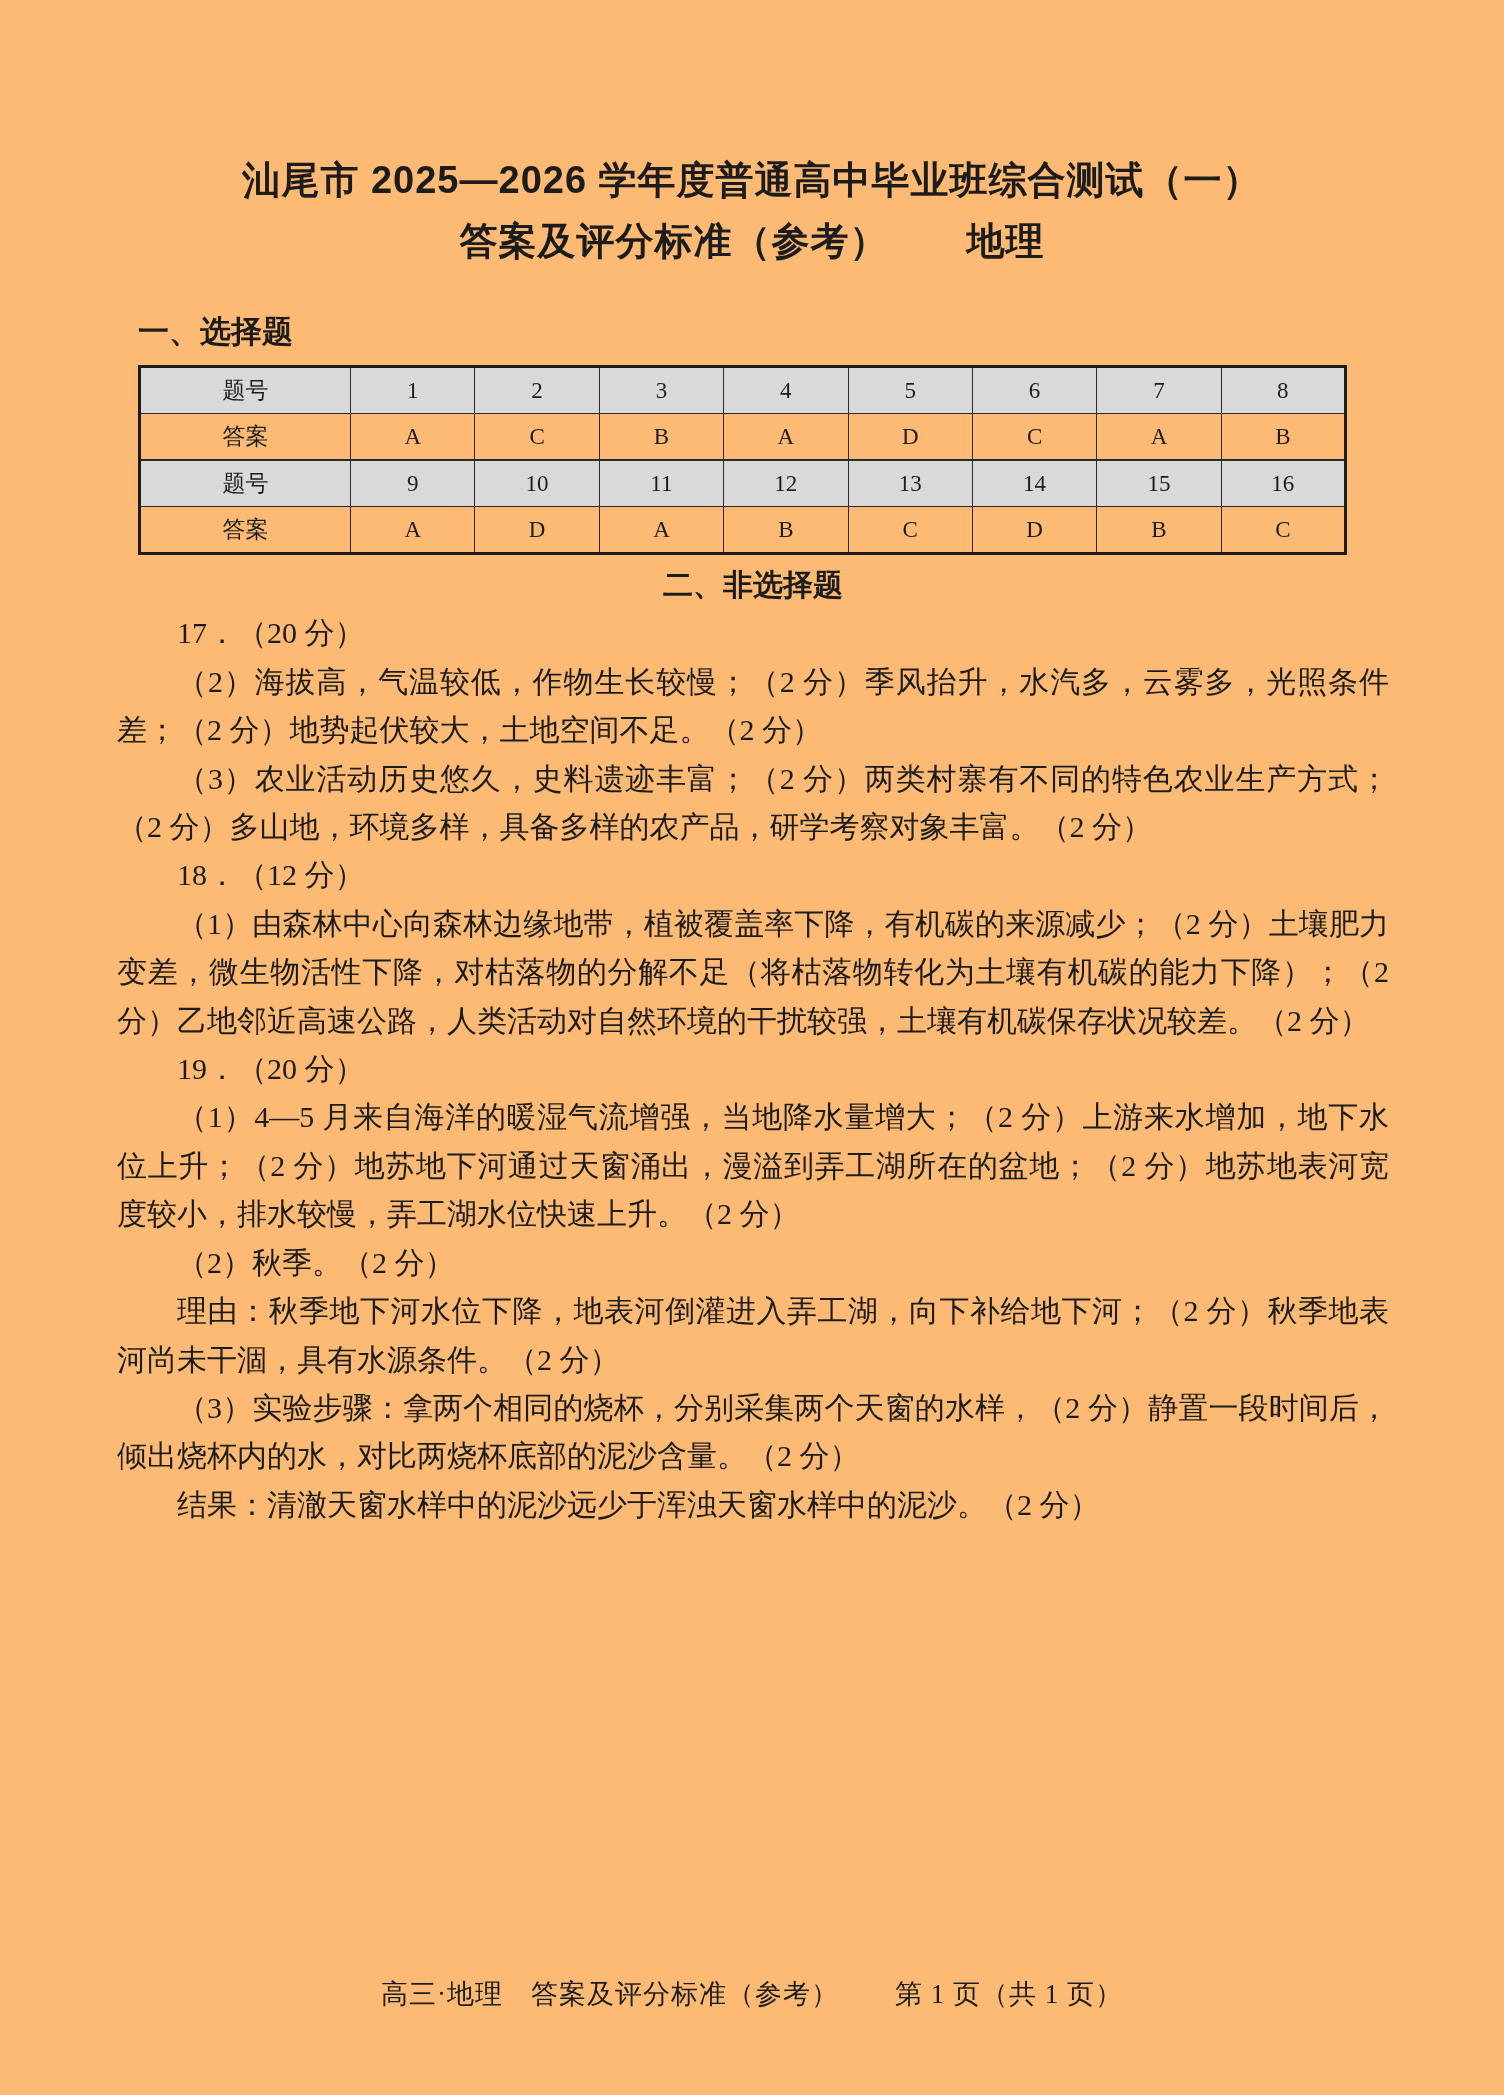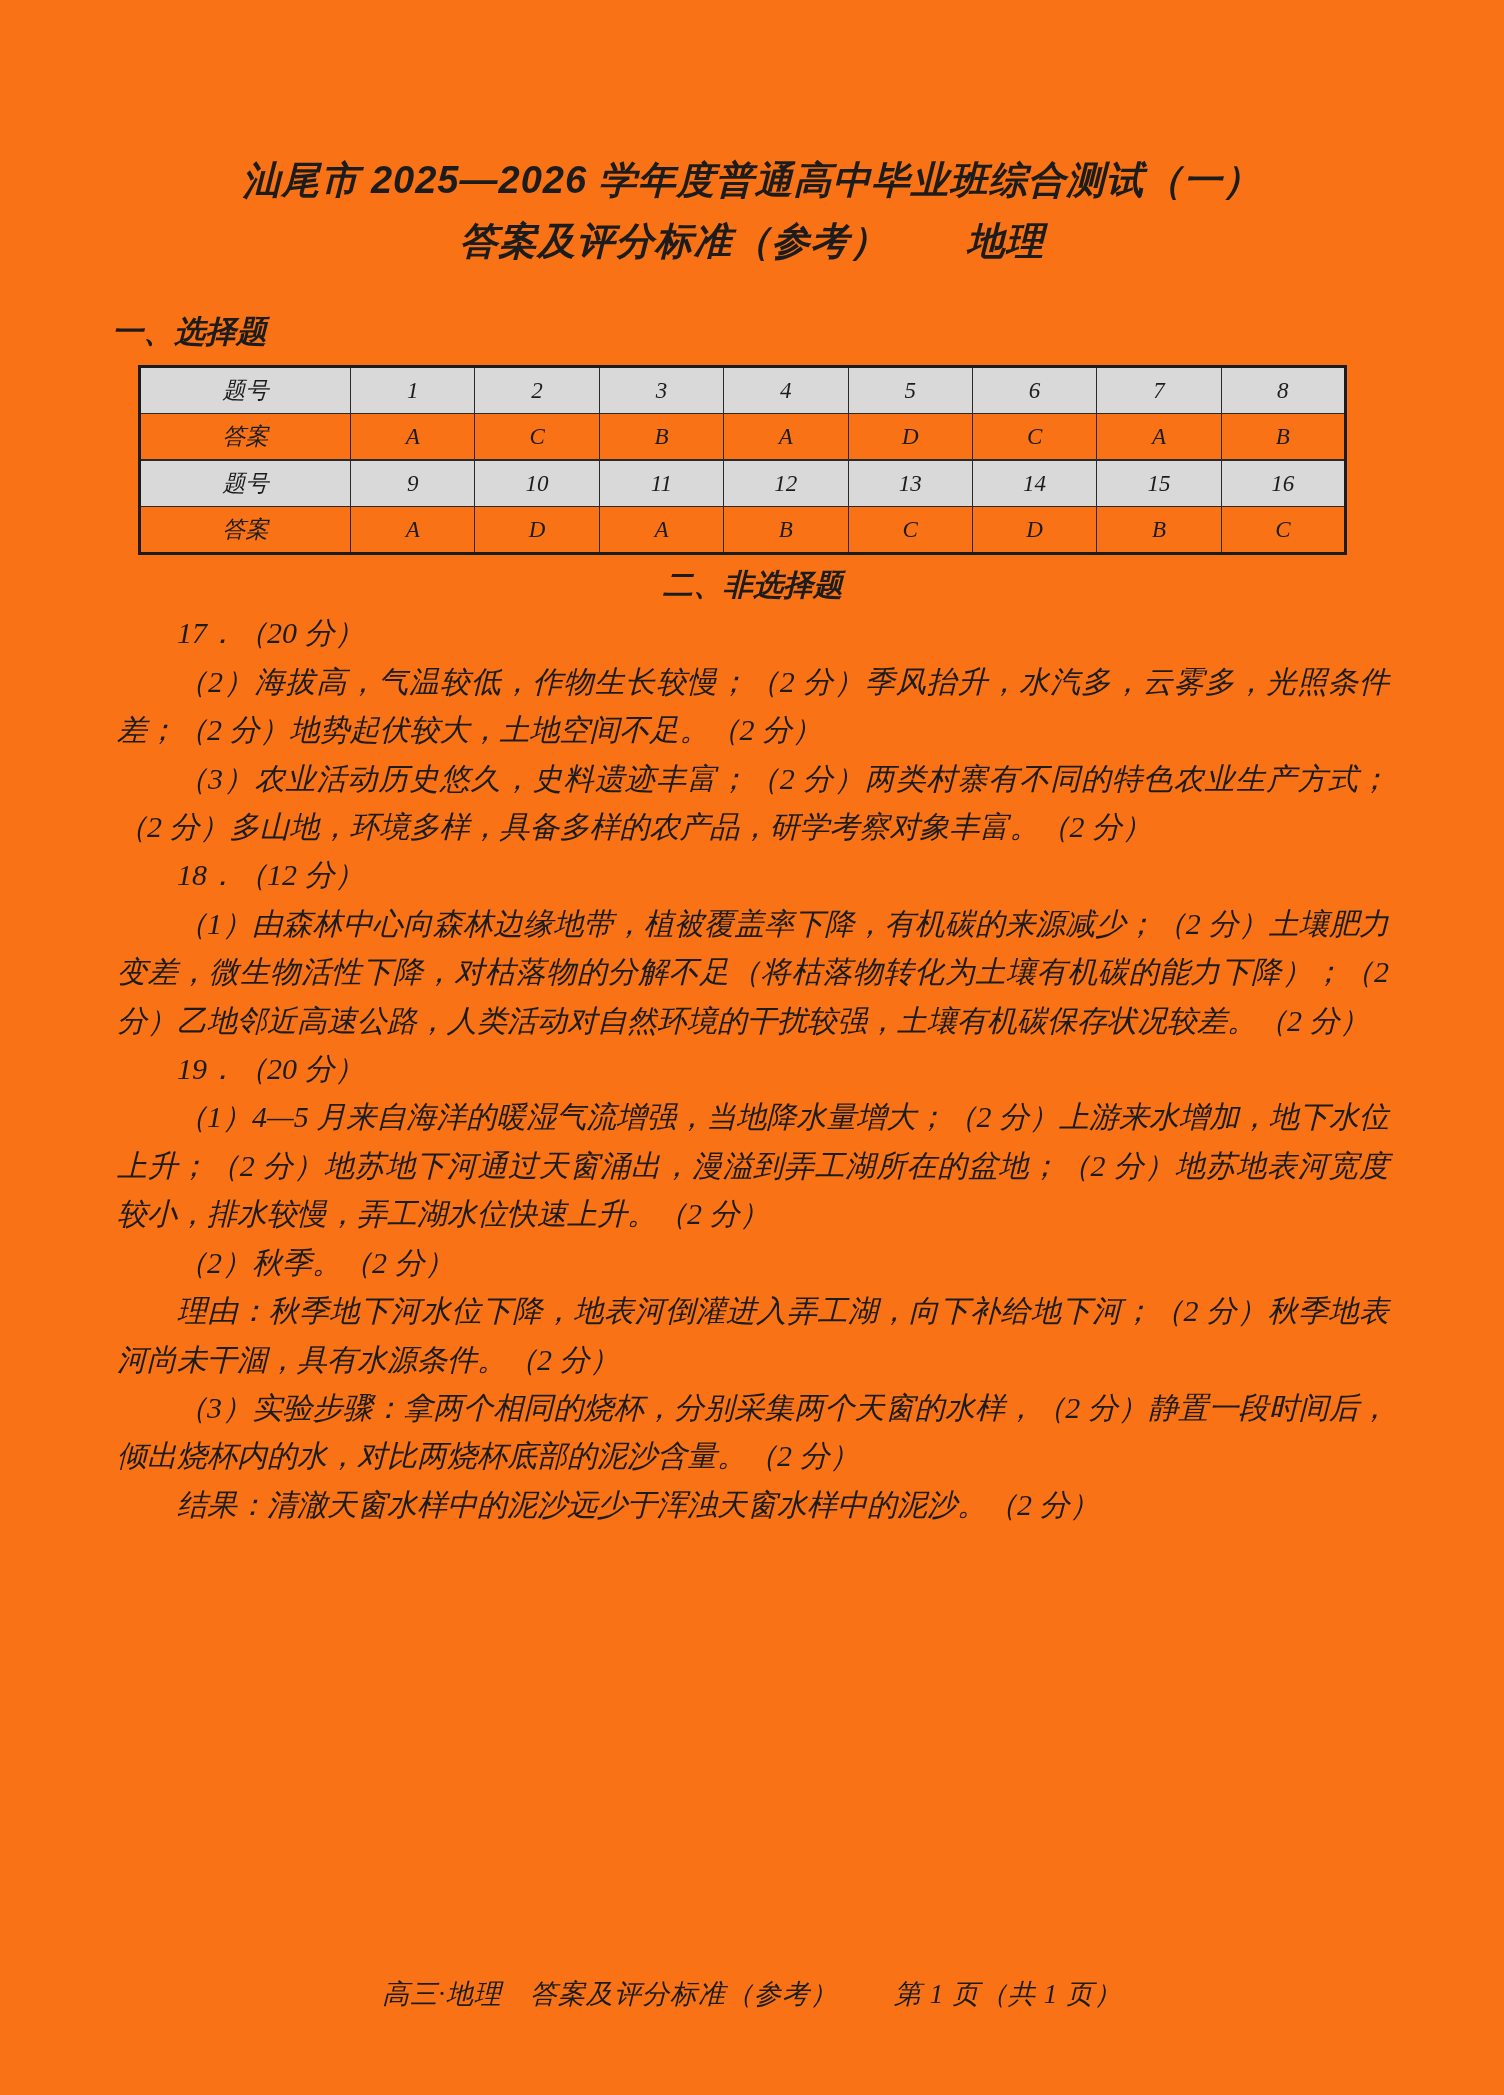--- a/index.html
+++ b/index.html
@@ -7,11 +7,10 @@
     position: relative;
     width: 1504px;
     height: 2095px;
-    background: #f97316;
+    background: #fdba74;
     color: #1c1c1c;
     font-family: "Liberation Serif", "DejaVu Serif", serif;
     overflow: hidden;
-    font-style: italic;
   }
   
   .title {

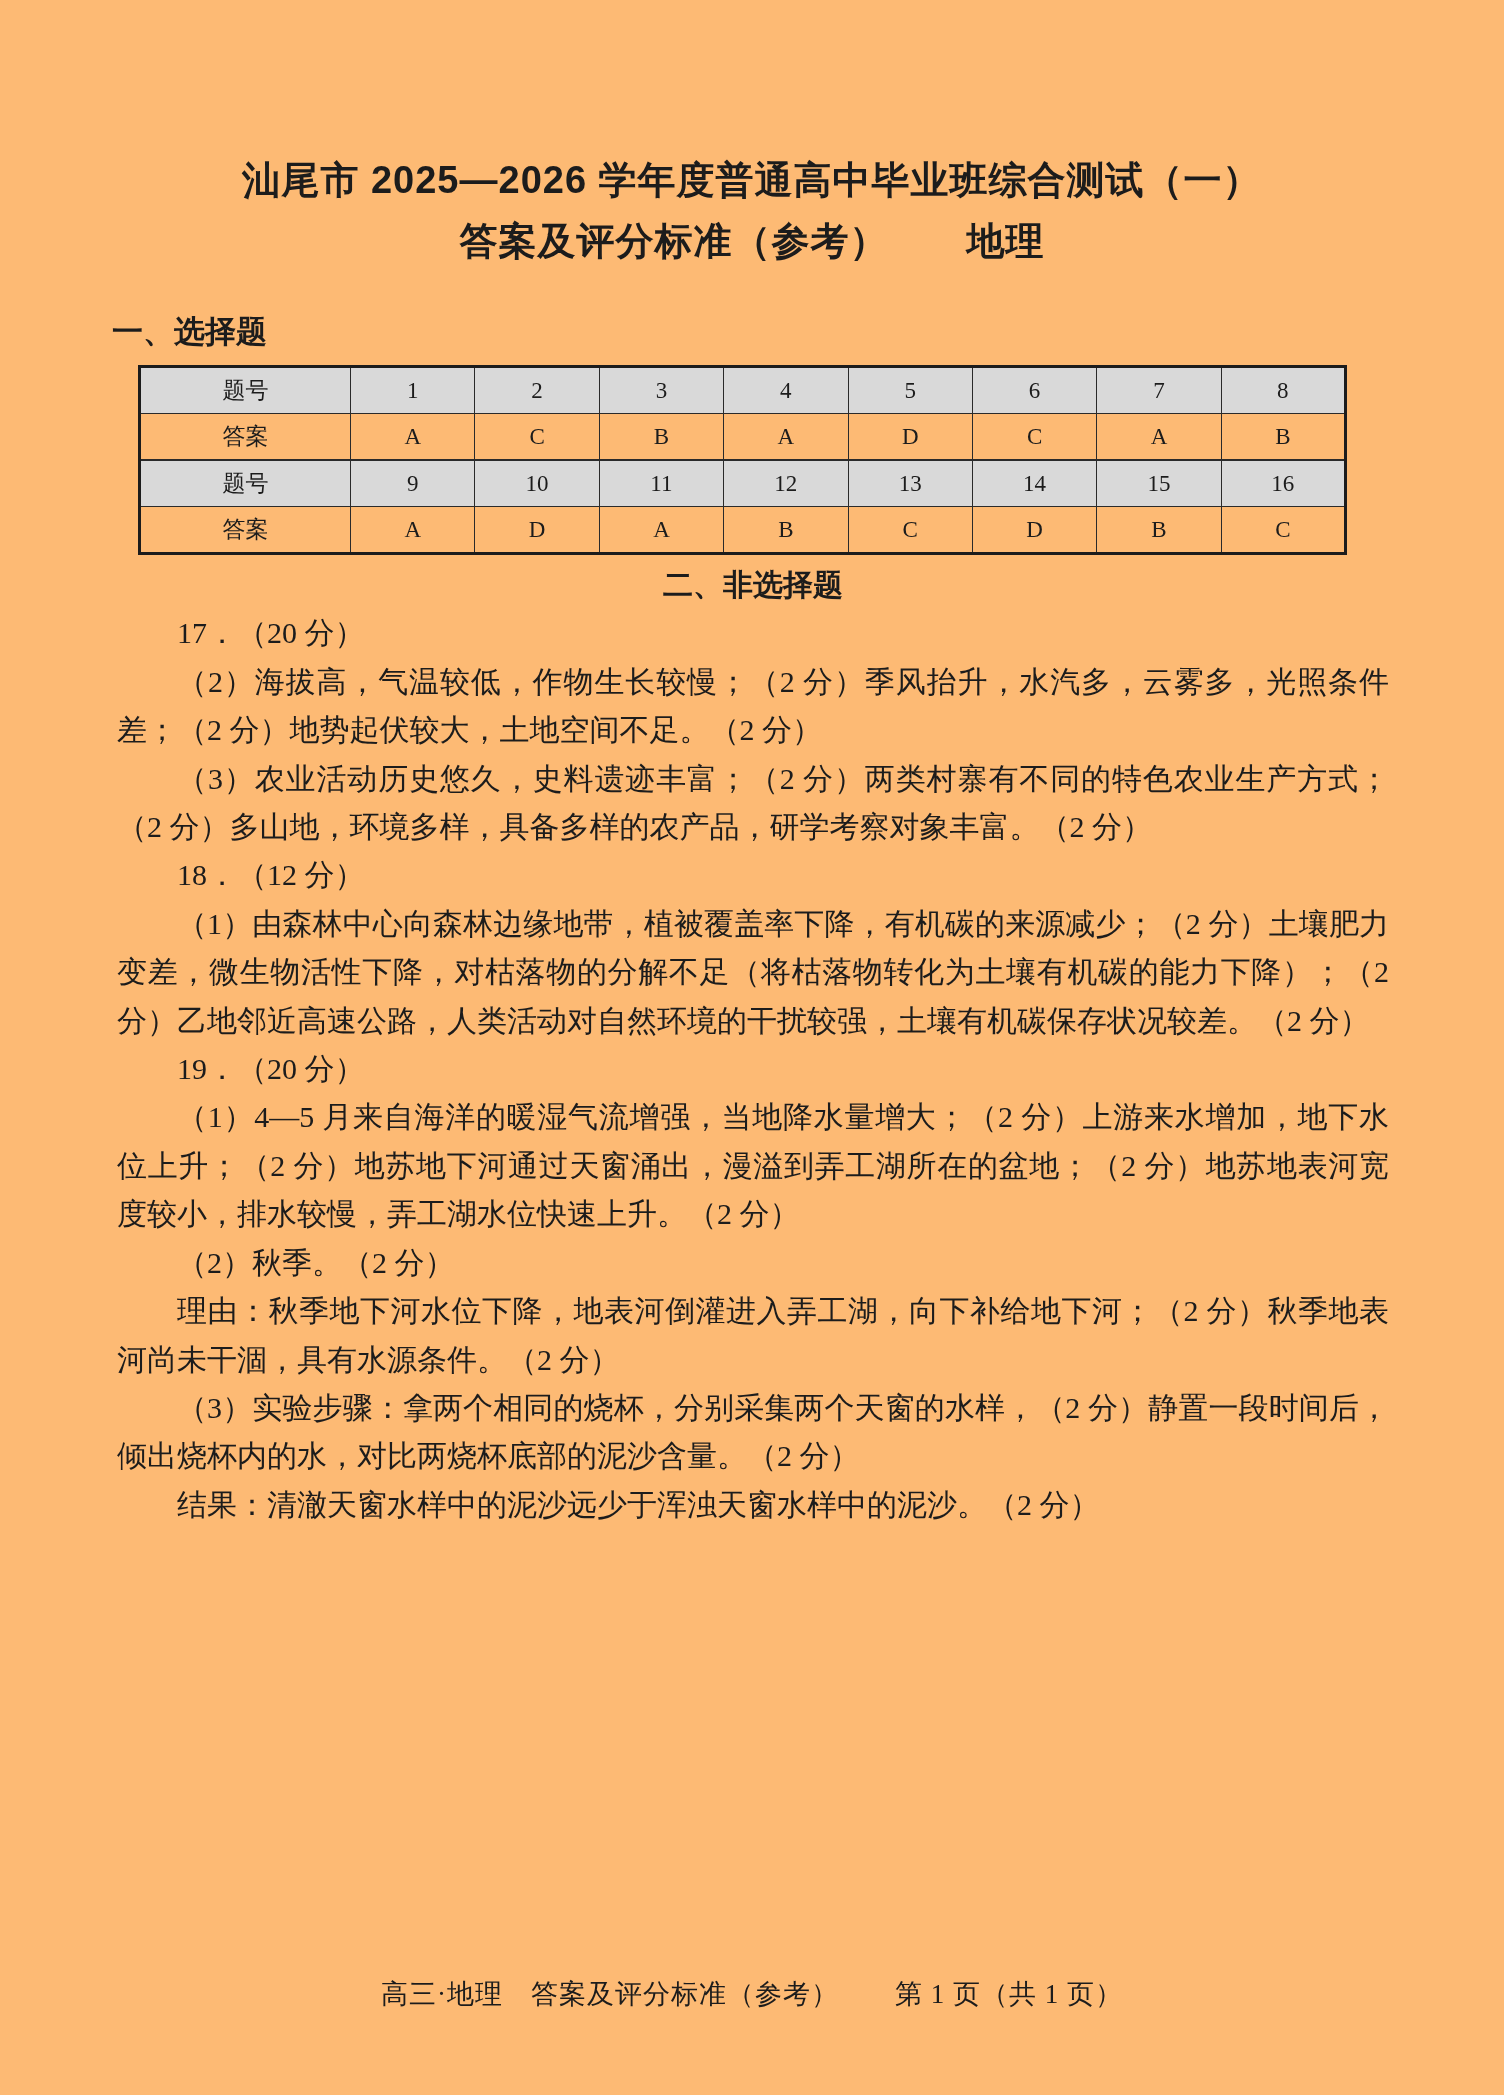--- a/index.html
+++ b/index.html
@@ -36,7 +36,7 @@
   }
   .sec1-heading {
     position: absolute;
-    left: 112px;
+    left: 138px;
     top: 314px;
     font-size: 31px;
     line-height: 36px;

